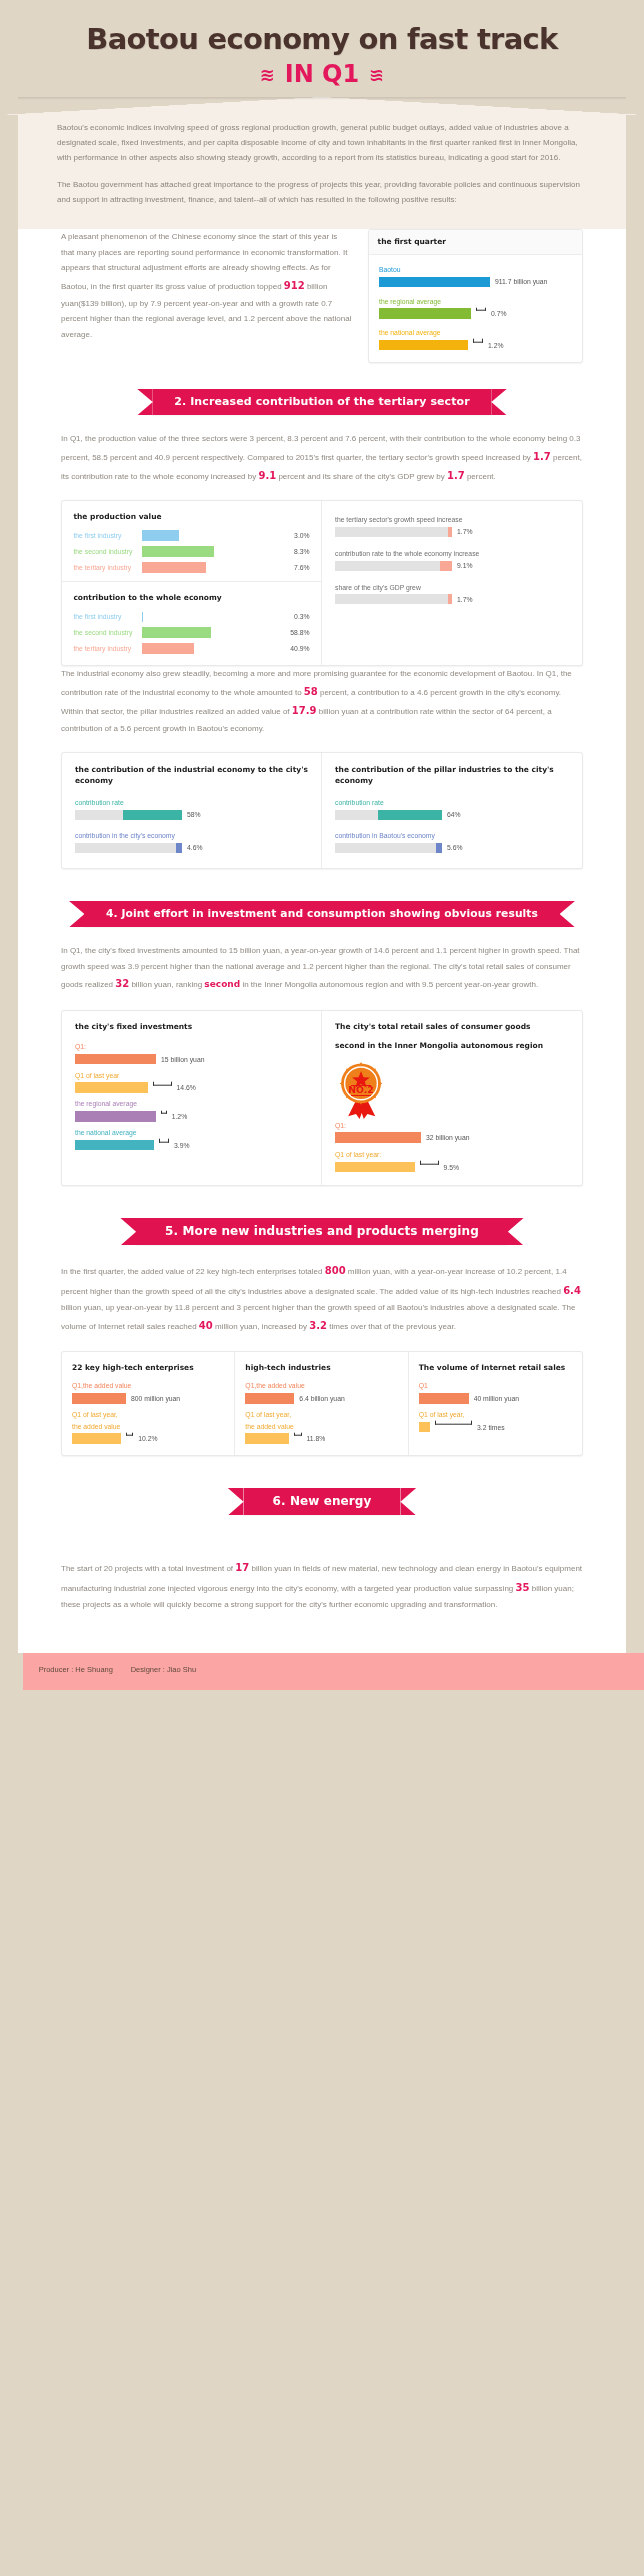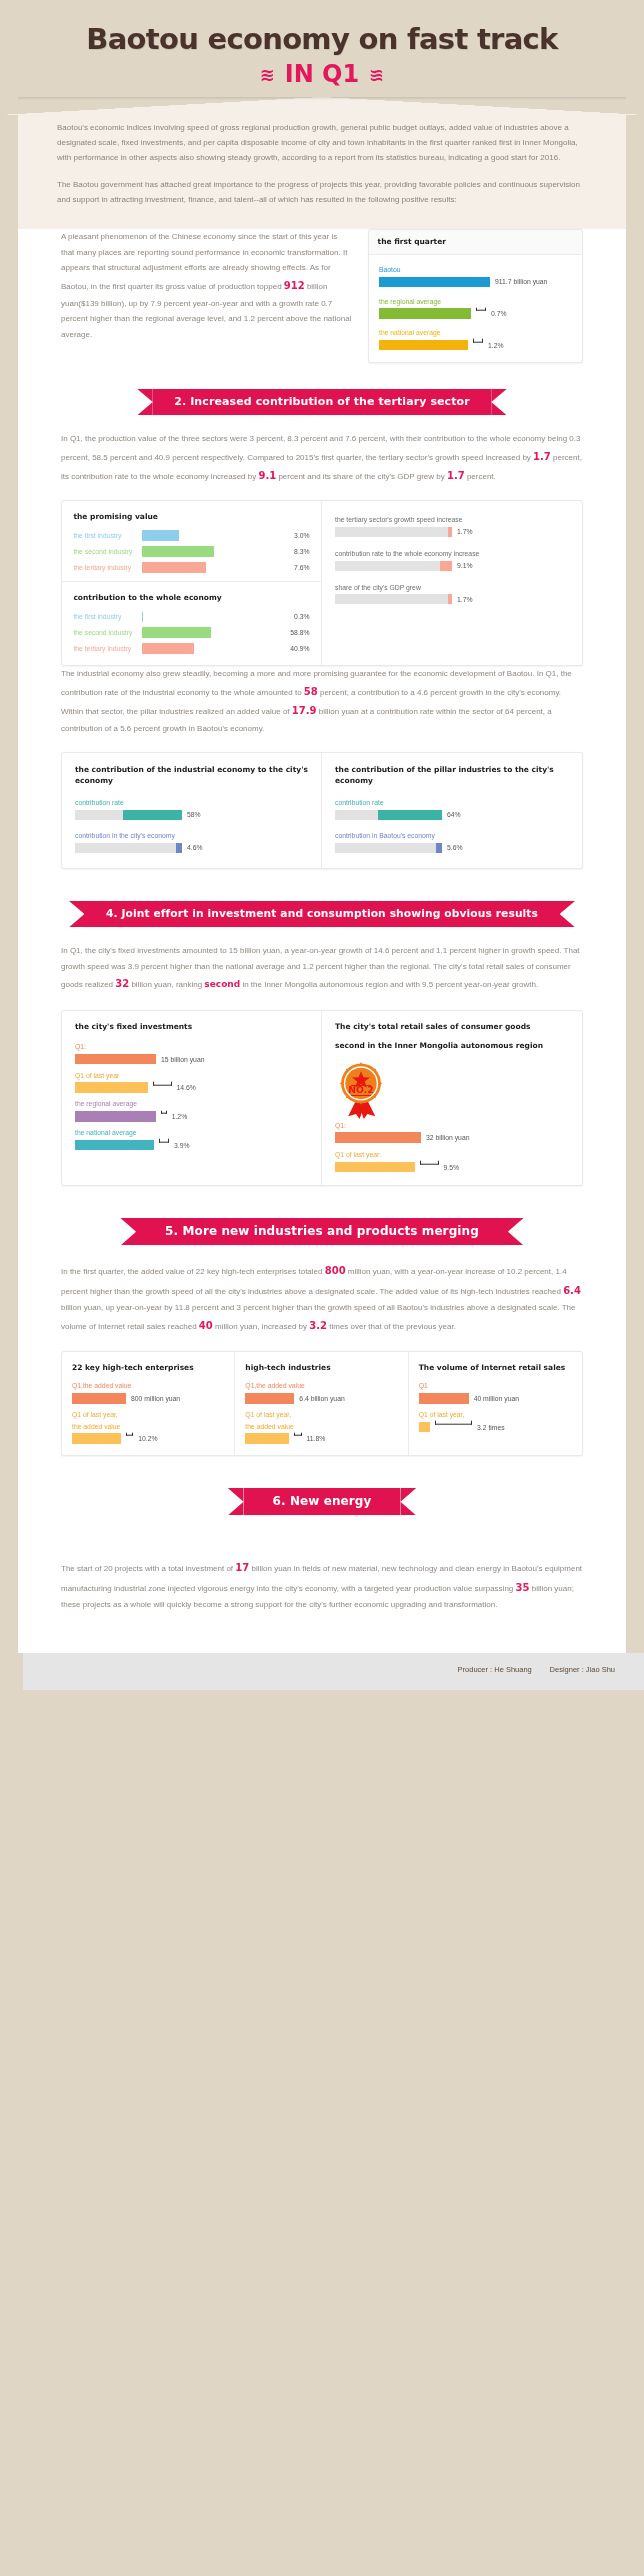--- a/index.html
+++ b/index.html
@@ -248,7 +248,7 @@
 
           <div style="width:50%;border-right:0.7px solid #ececec;">
             <div style="padding:10.7px 11.4px 8.6px 11.4px;border-bottom:0.7px solid #ececec;">
-              <div class="card-title" style="margin-bottom:7.9px;">the promising value</div>
+              <div class="card-title" style="margin-bottom:7.9px;">the production value</div>
               <div class="irow">
                 <span class="ilab" style="color:#8ecdee;">the first industry</span>
                 <span class="ibar" style="width:37px;background:#8ecdee;"></span>

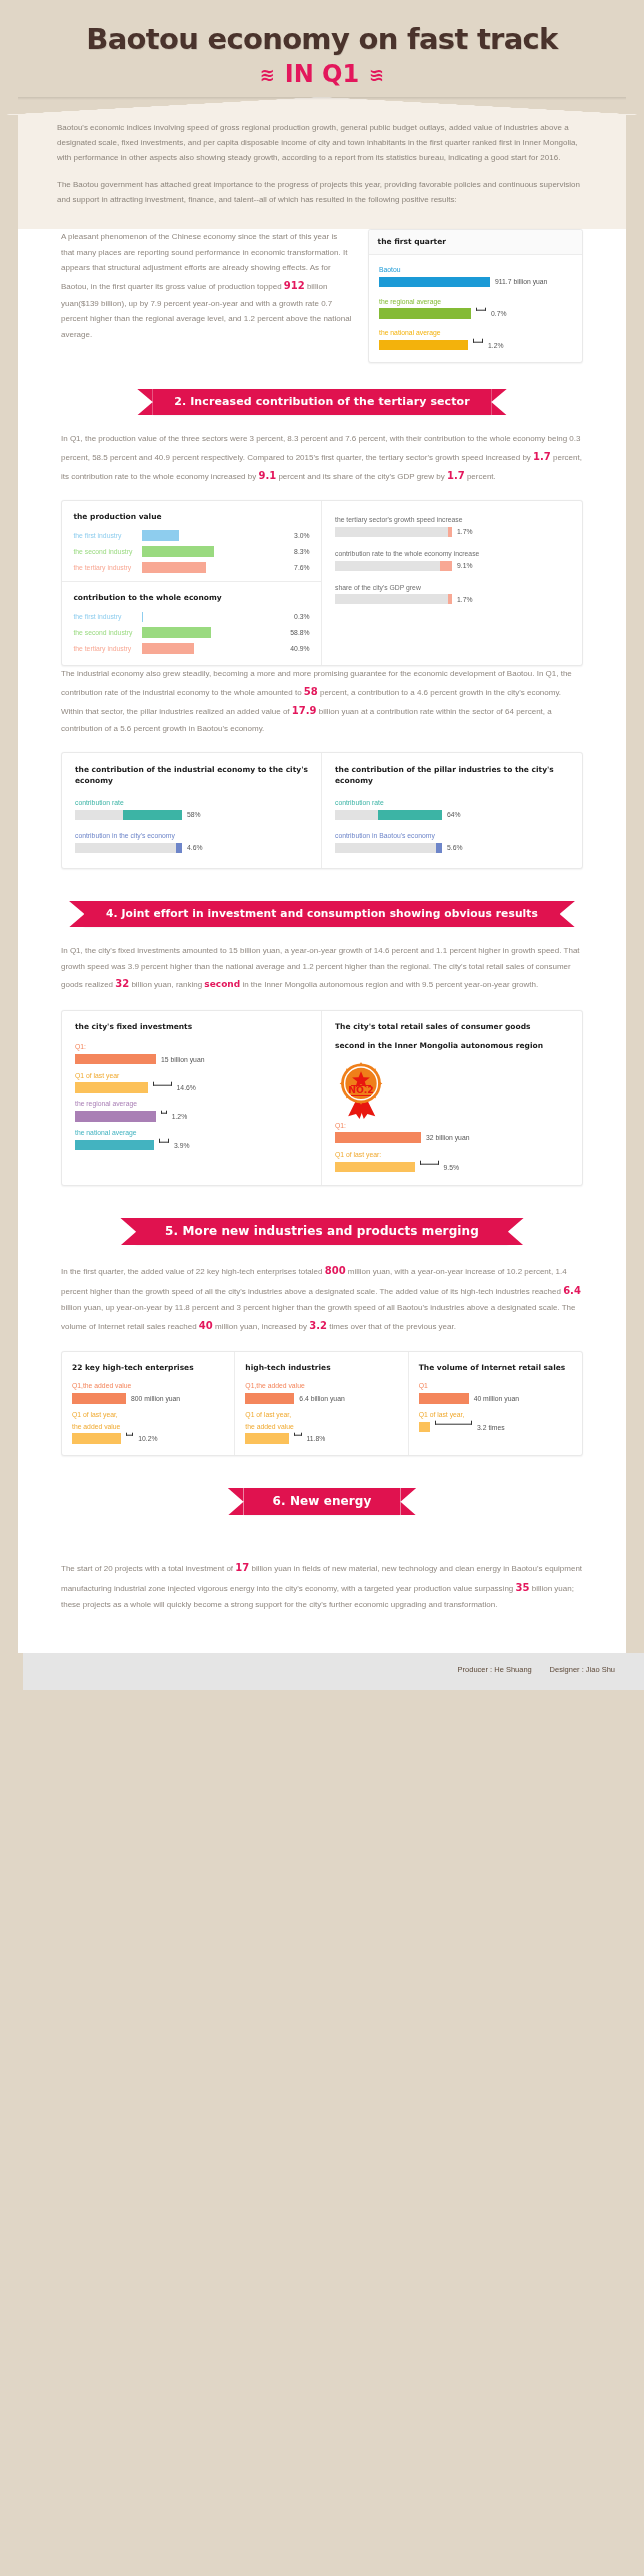--- a/index.html
+++ b/index.html
@@ -164,9 +164,8 @@
 
   
   .footer {
-    background: #e5e5e5;
+    background: #fca5a5;
     padding: 11.4px 29px 15.7px 0;
-    text-align: right;
     font-size: 7.5px;
     color: #5e4a3a;
     margin-left: 23px;

